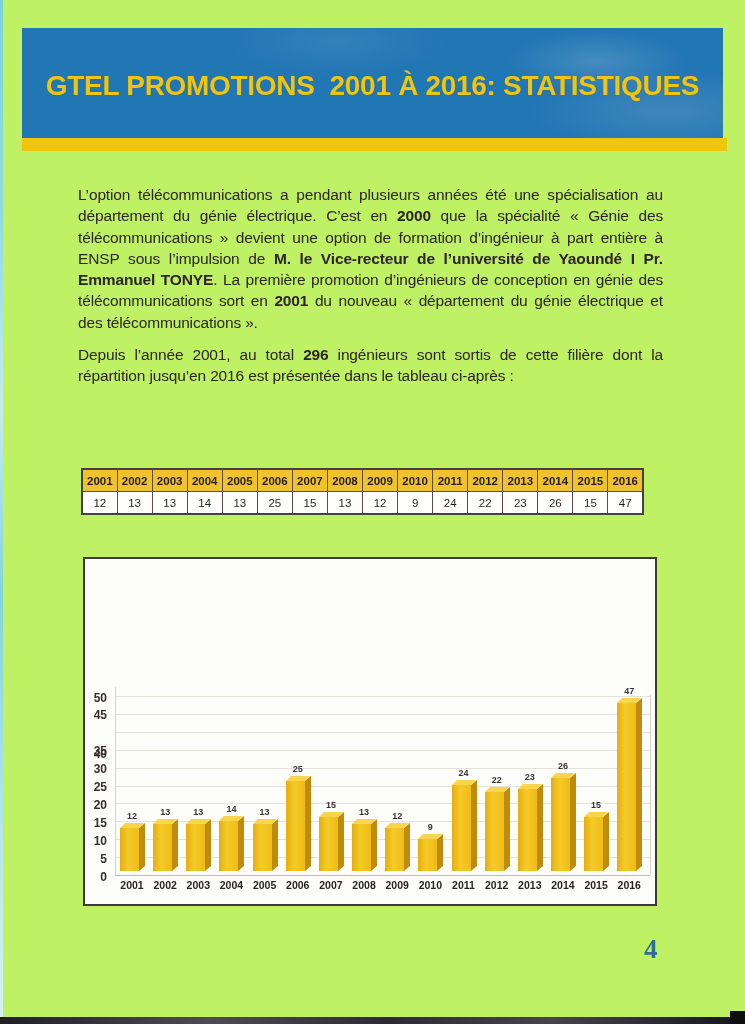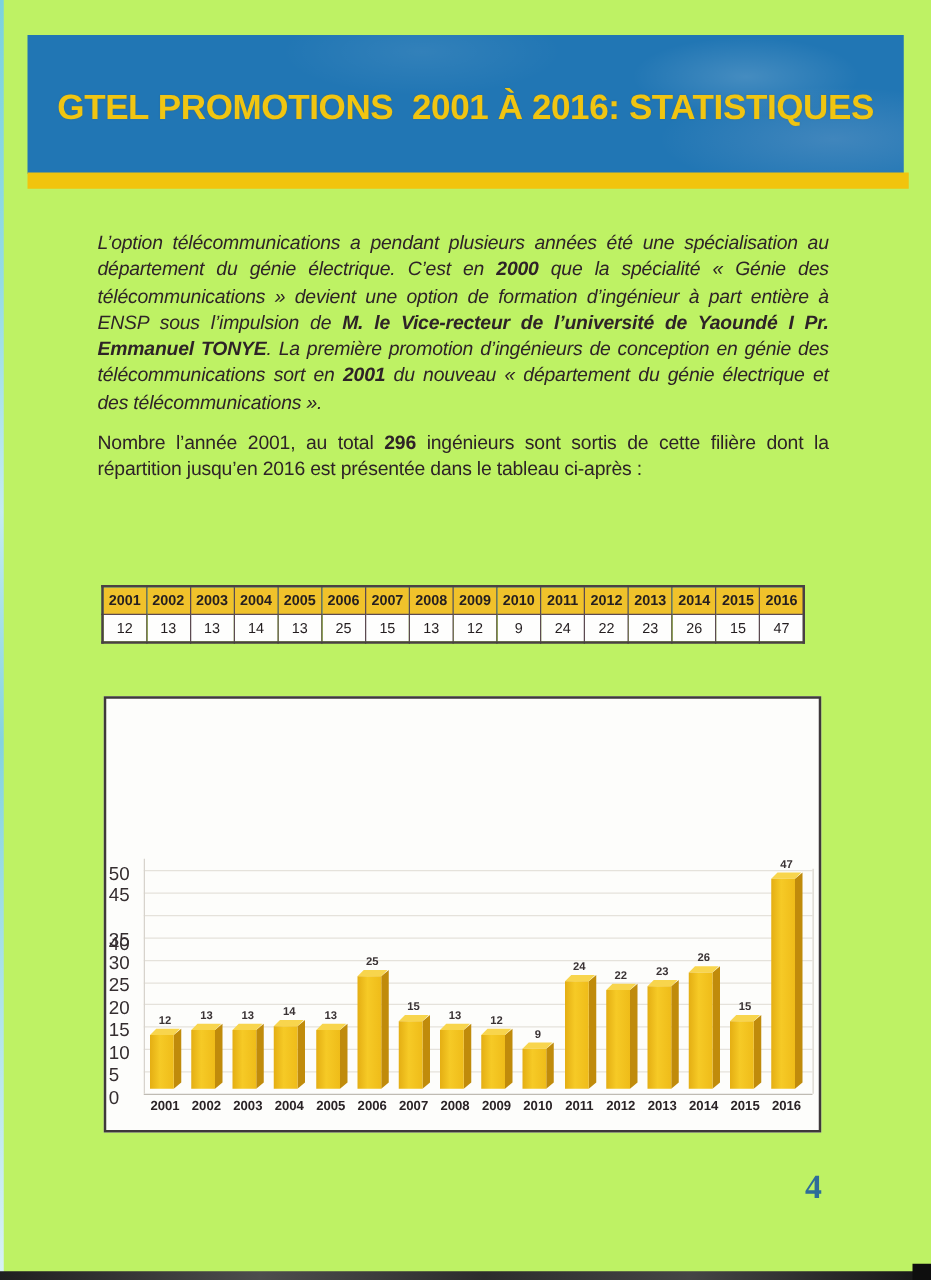--- a/index.html
+++ b/index.html
@@ -42,7 +42,7 @@
     font-size:15.5px; line-height:21.3px; letter-spacing:-0.15px;
     color:#2e2327; text-align:justify;
   }
-  .p1 { top:184px;font-style:italic; }
+  .p1 { top:184px; }
   .p2 { top:344px; }
   .para .b { font-weight:bold; }
 

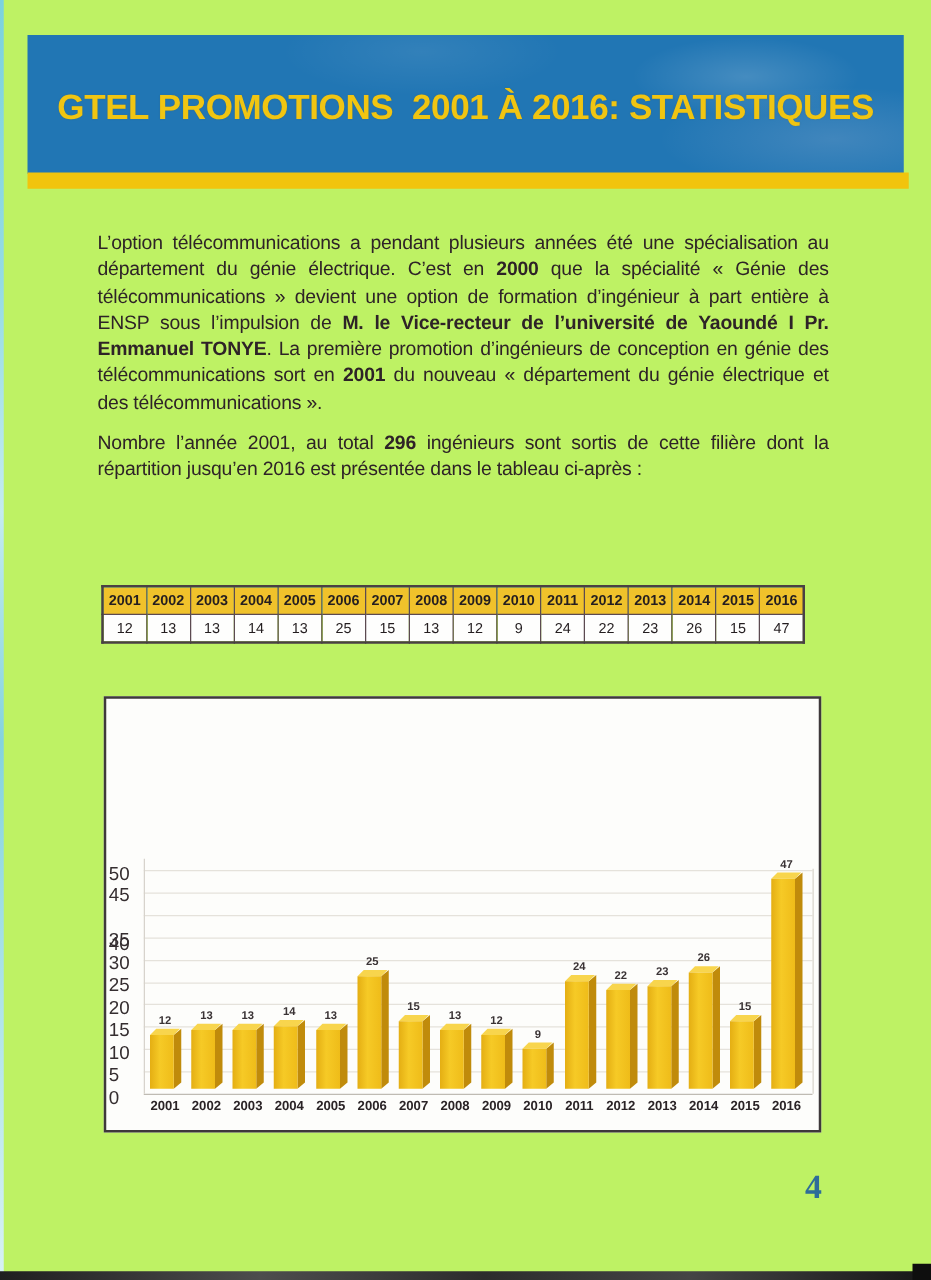--- a/index.html
+++ b/index.html
@@ -121,7 +121,7 @@
   </div>
 
   <div class="para p1"><span>L’option télécommunications a pendant plusieurs années été une spécialisation au département du génie électrique. C’est en </span><span class="b">2000</span><span>  que la spécialité « Génie des télécommunications » devient une option de formation d’ingénieur à part entière à ENSP  sous l’impulsion de </span><span class="b">M. le Vice-recteur de l’université de Yaoundé I Pr. Emmanuel TONYE</span><span>. La première promotion d’ingénieurs de conception en génie des télécommunications sort en </span><span class="b">2001</span><span> du nouveau « département du génie électrique et des télécommunications ».</span></div>
-  <div class="para p2"><span>Nombre l’année 2001, au total </span><span class="b">296</span><span> ingénieurs sont sortis de cette filière dont la répartition jusqu’en 2016 est présentée dans le tableau ci-après :</span></div>
+  <div class="para p2"><span>Depuis l’année 2001, au total </span><span class="b">296</span><span> ingénieurs sont sortis de cette filière dont la répartition jusqu’en 2016 est présentée dans le tableau ci-après :</span></div>
 
   <table class="yeartable">
     <thead>

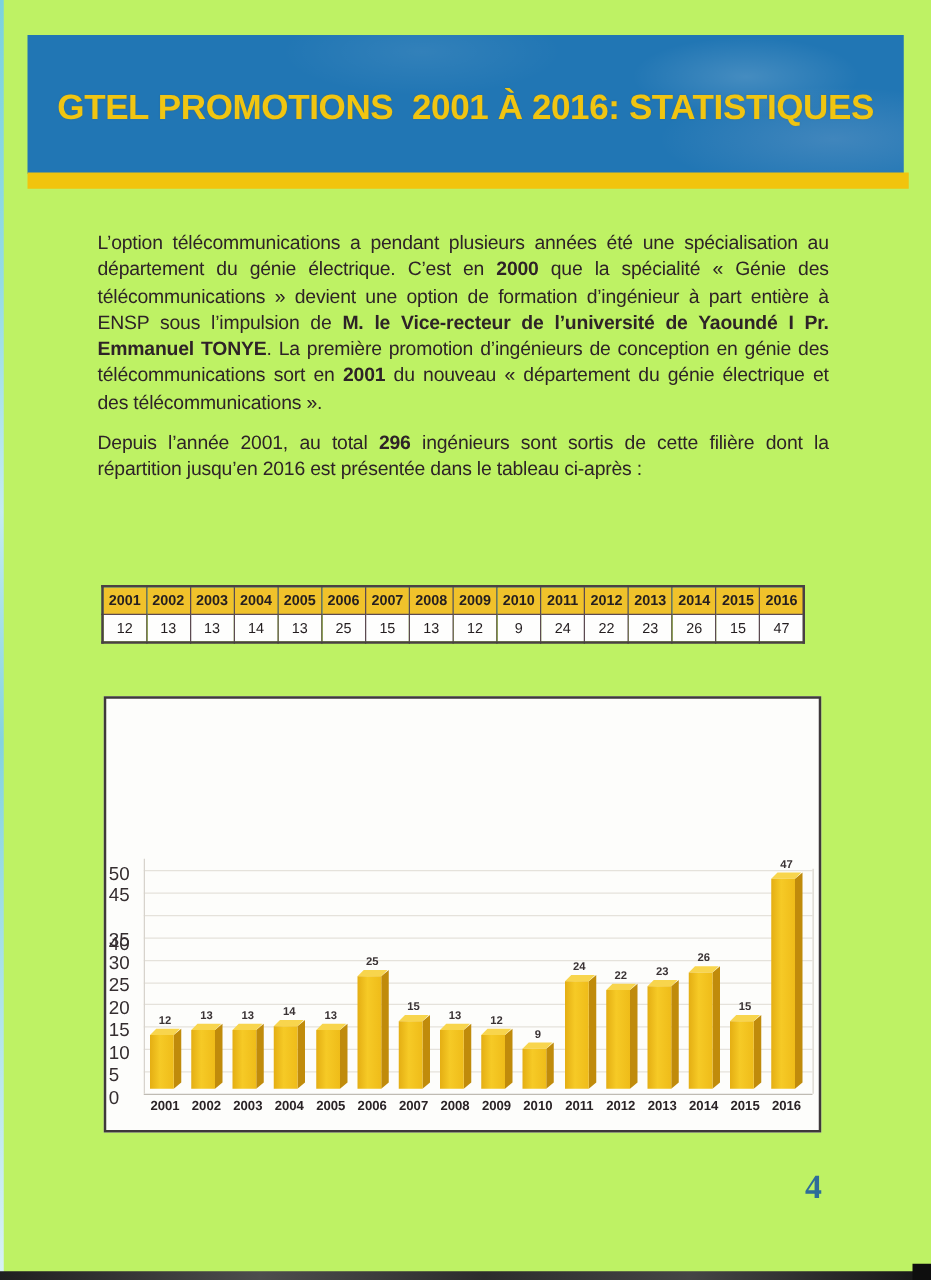--- a/index.html
+++ b/index.html
@@ -74,8 +74,8 @@
   .gridline { position:absolute; left:30px; width:535px; height:1px; background:#e5e2db; }
   .gridline.zero { background:#bfbbb3; }
   .ytick {
-    position:absolute; left:2px; width:20px; text-align:left;
-    font-size:15px; font-weight:normal; color:#352e30;
+    position:absolute; left:2px; width:20px; text-align:right;
+    font-size:12px; font-weight:bold; color:#352e30;
   }
   .vaxis { position:absolute; width:1px; background:#d7d3cc; }
   .bar { position:absolute; bottom:33px; width:25px; }

